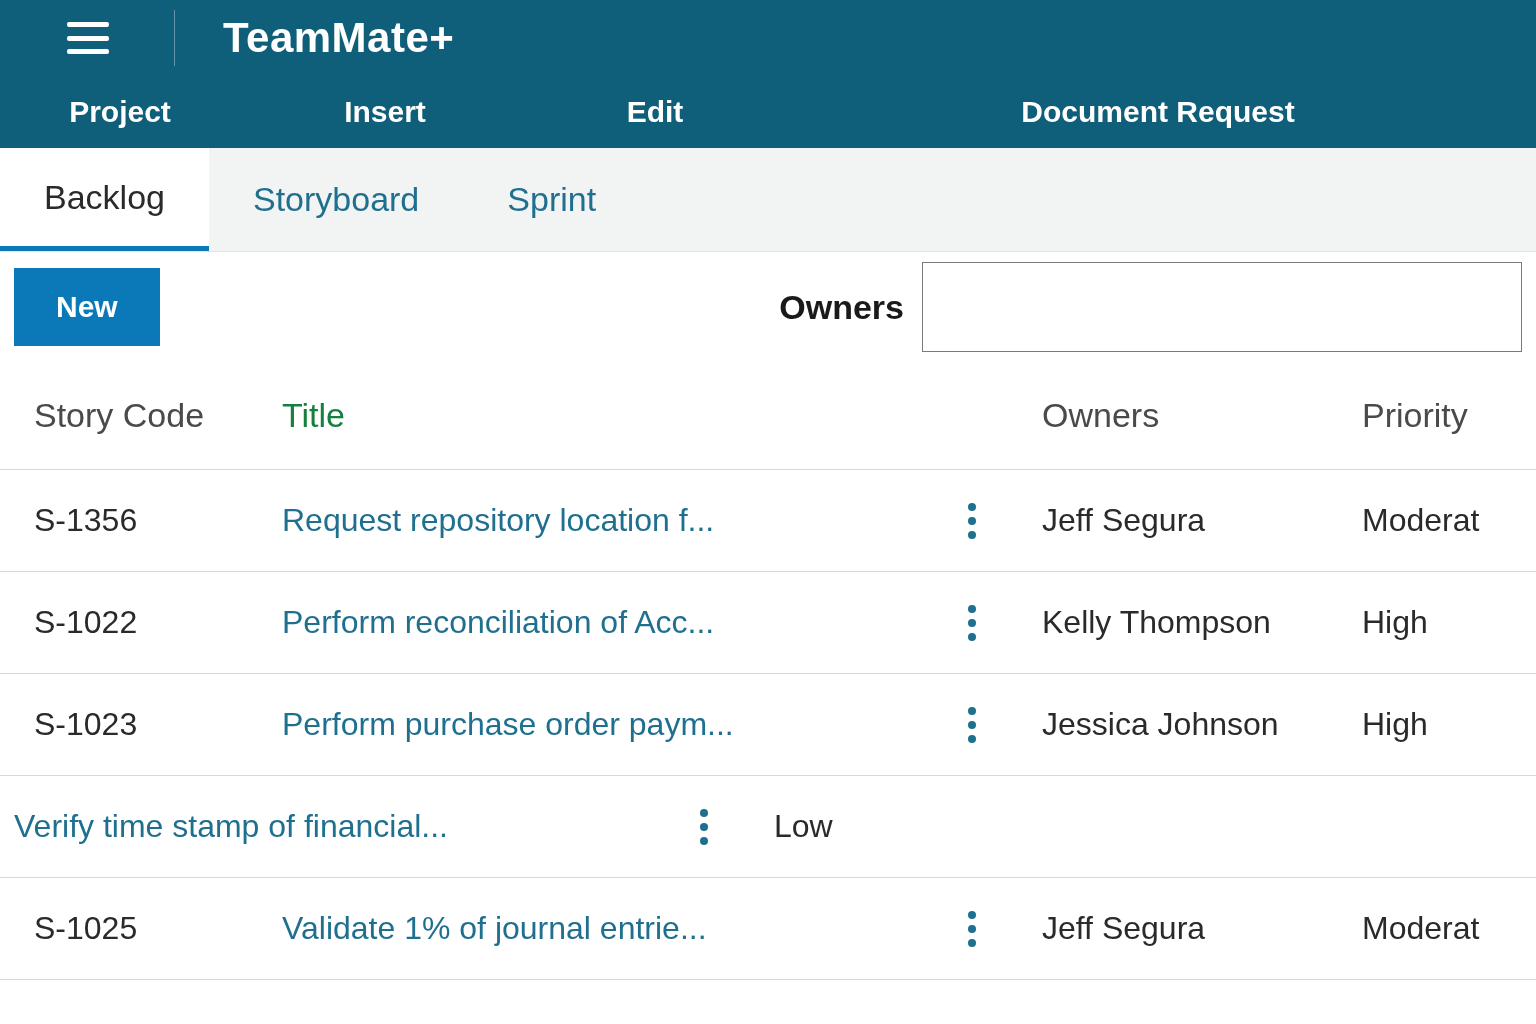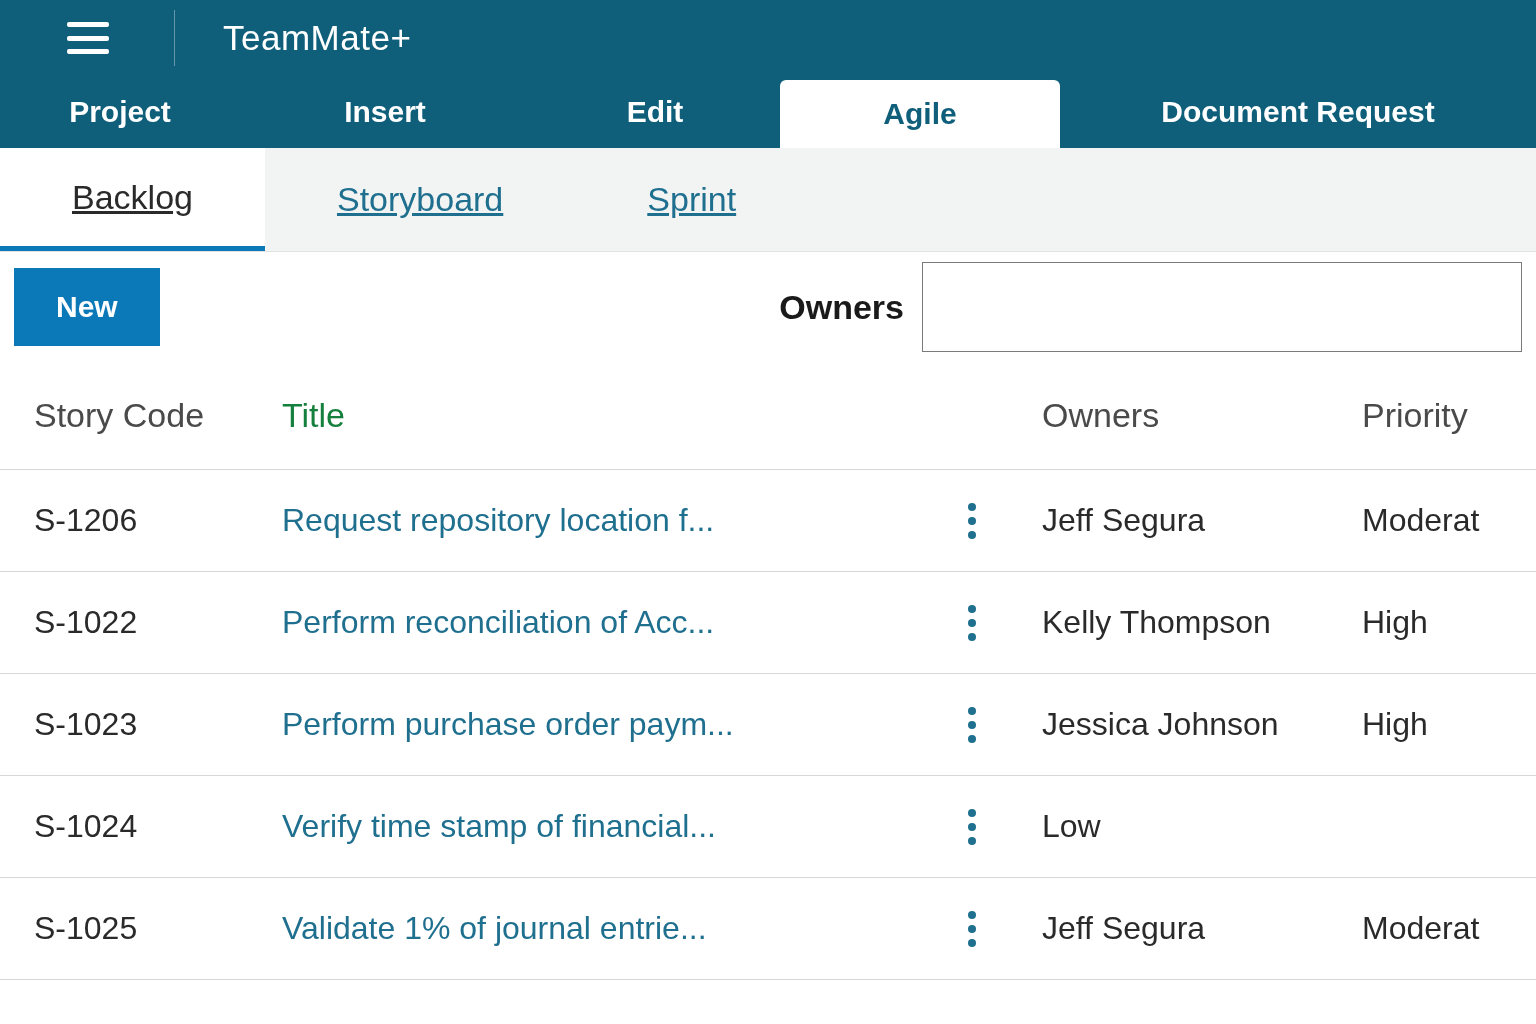--- a/index.html
+++ b/index.html
@@ -32,7 +32,7 @@
   }
   .hamburger-icon { width: 42px; height: 32px; display: flex; flex-direction: column; justify-content: space-between; cursor: pointer; }
   .hamburger-icon span { display: block; height: 5px; background: #fff; border-radius: 2px; }
-  .app-title { font-size: 35px; font-weight: 400; padding-left: 48px; letter-spacing: 0.5px; }
+  .app-title { font-size: 42px; font-weight: 700; padding-left: 48px; letter-spacing: 0.5px; }
 
   
   .main-tabs {

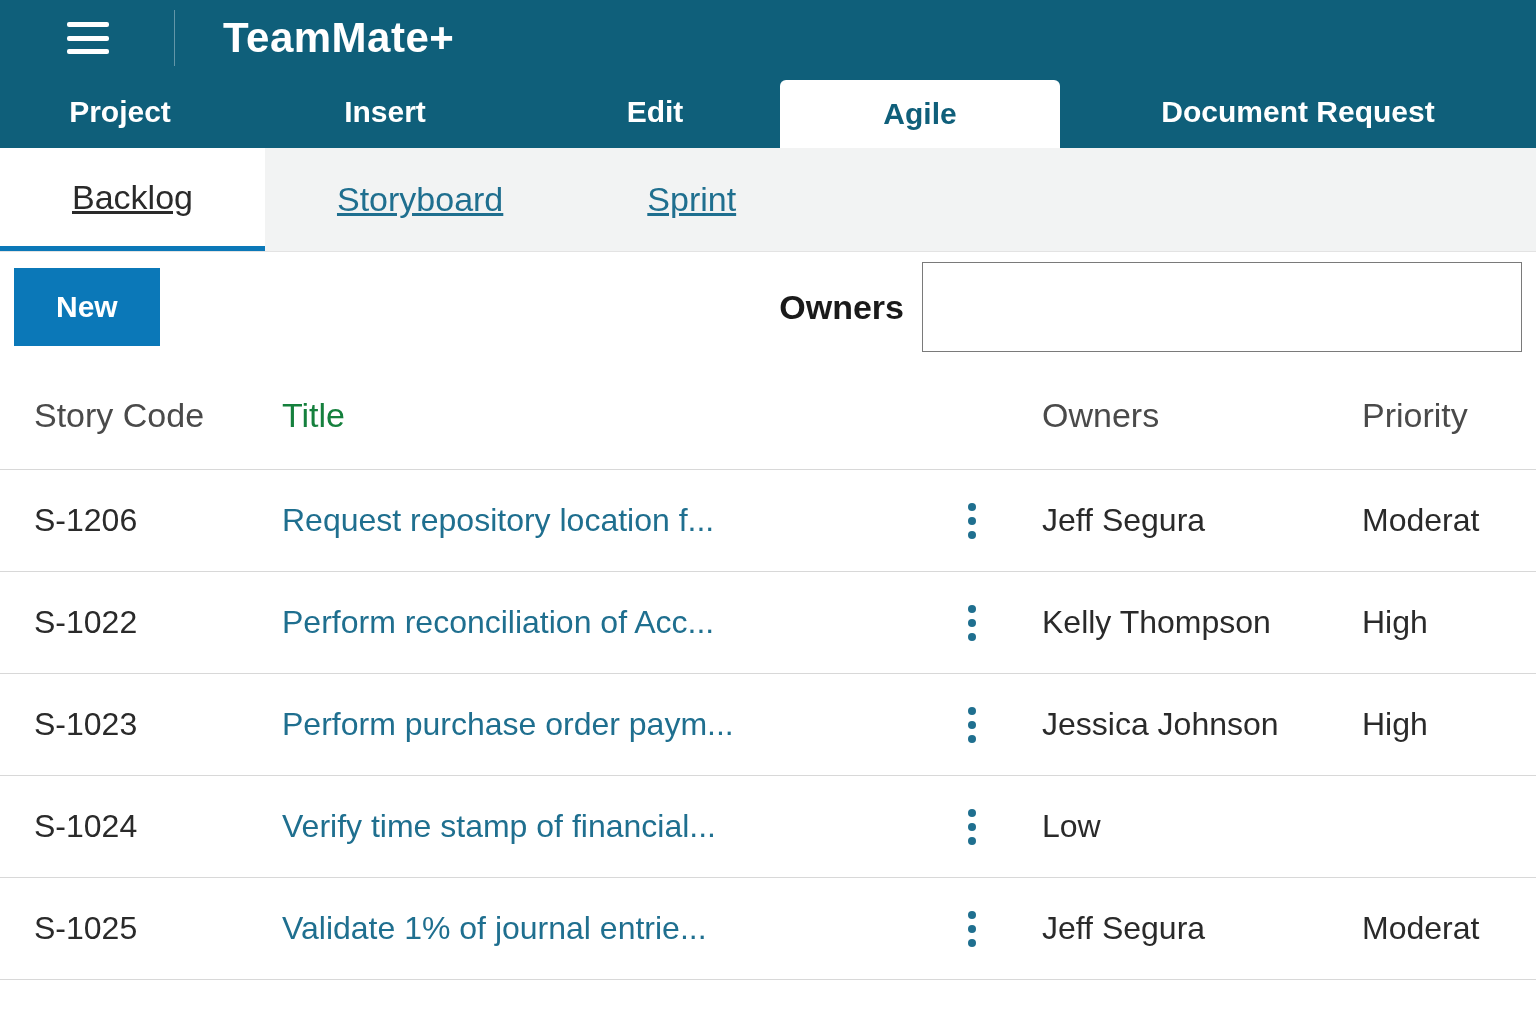--- a/index.html
+++ b/index.html
@@ -175,7 +175,6 @@
   <div class="main-tab t-project">Project</div>
   <div class="main-tab t-insert">Insert</div>
   <div class="main-tab t-edit">Edit</div>
-  <div class="main-tab t-agile active">Agile</div>
   <div class="main-tab t-docreq">Document Request</div>
 </div>
 

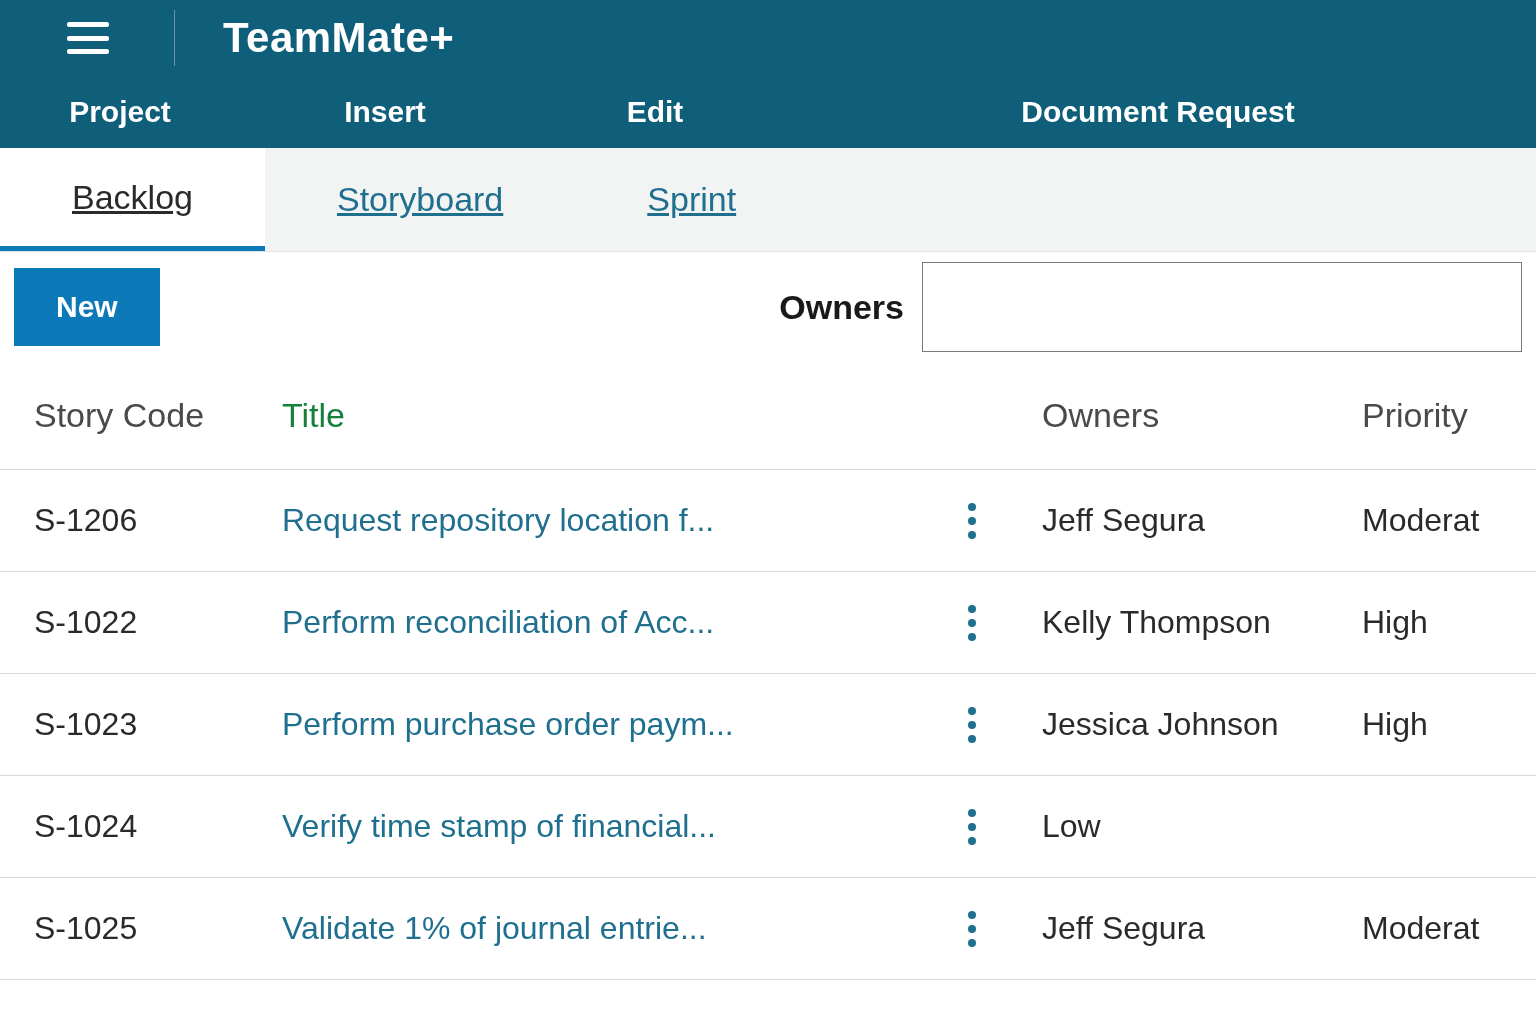--- a/index.html
+++ b/index.html
@@ -79,8 +79,7 @@
     font-size: 34px;
     color: #1f6f8f;
     cursor: pointer;
-    padding: 0 72px;
-    text-decoration: underline;
+    padding: 0 44px;
   }
   .sub-tab.active {
     background: #fff;

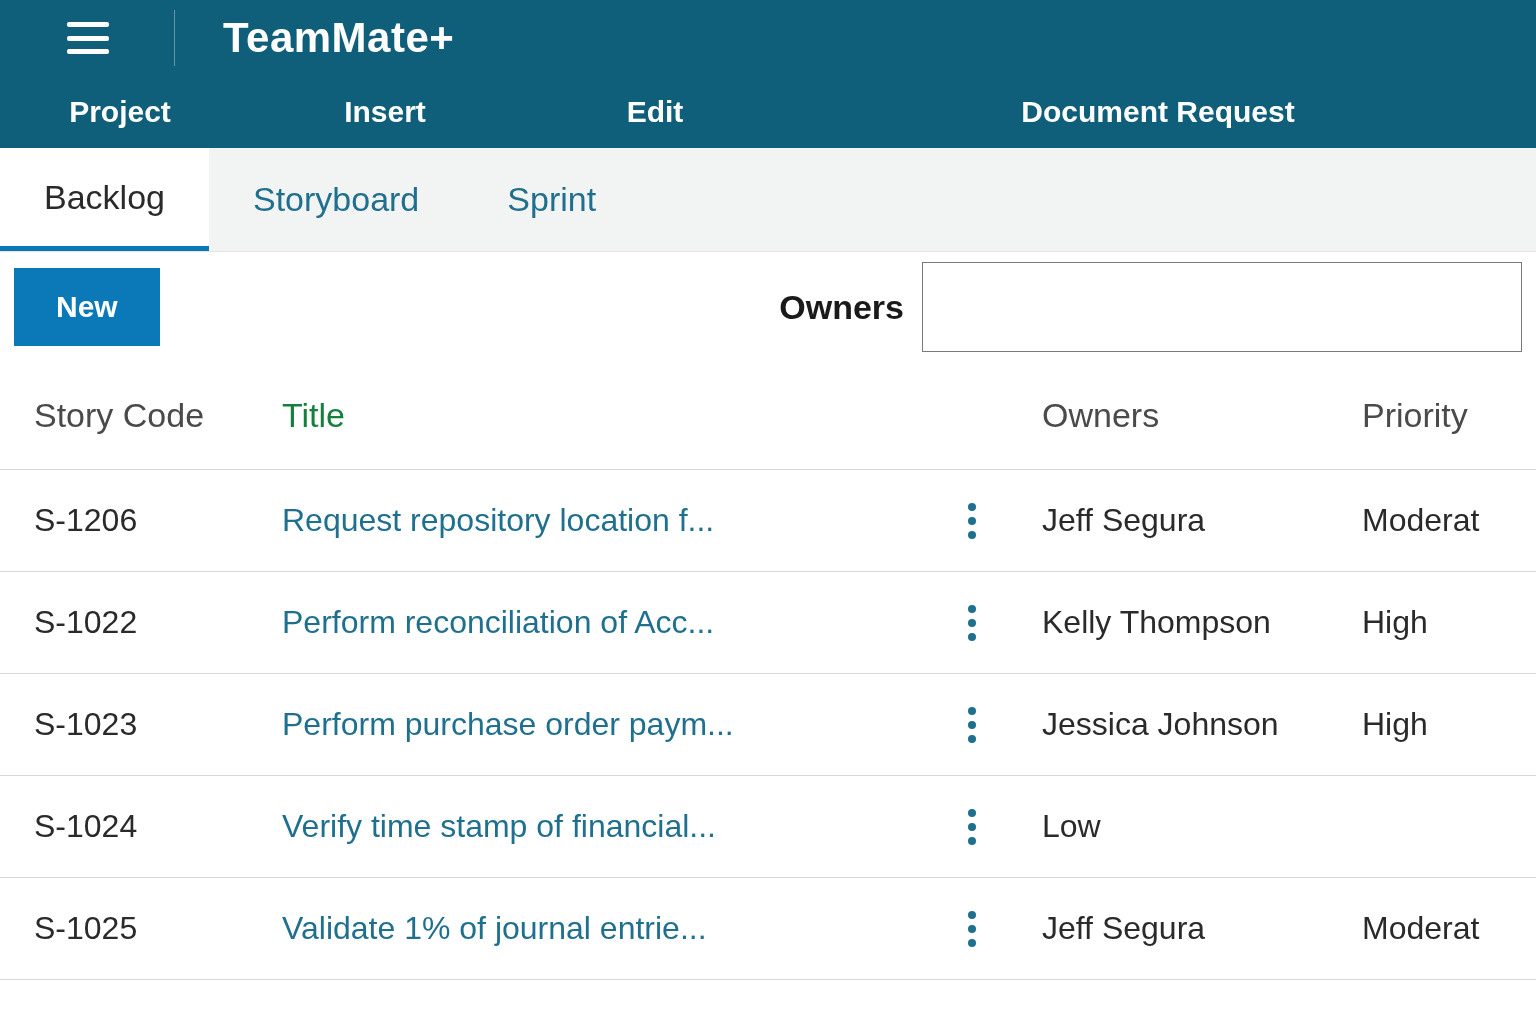--- a/index.html
+++ b/index.html
@@ -200,7 +200,7 @@
   </div>
 
   <div class="grid-row">
-    <div class="col-code">S-1206</div>
+    <div class="col-code">S-1356</div>
     <div class="col-title">Request repository location f...</div>
     <div class="col-menu">
       <div class="kebab">

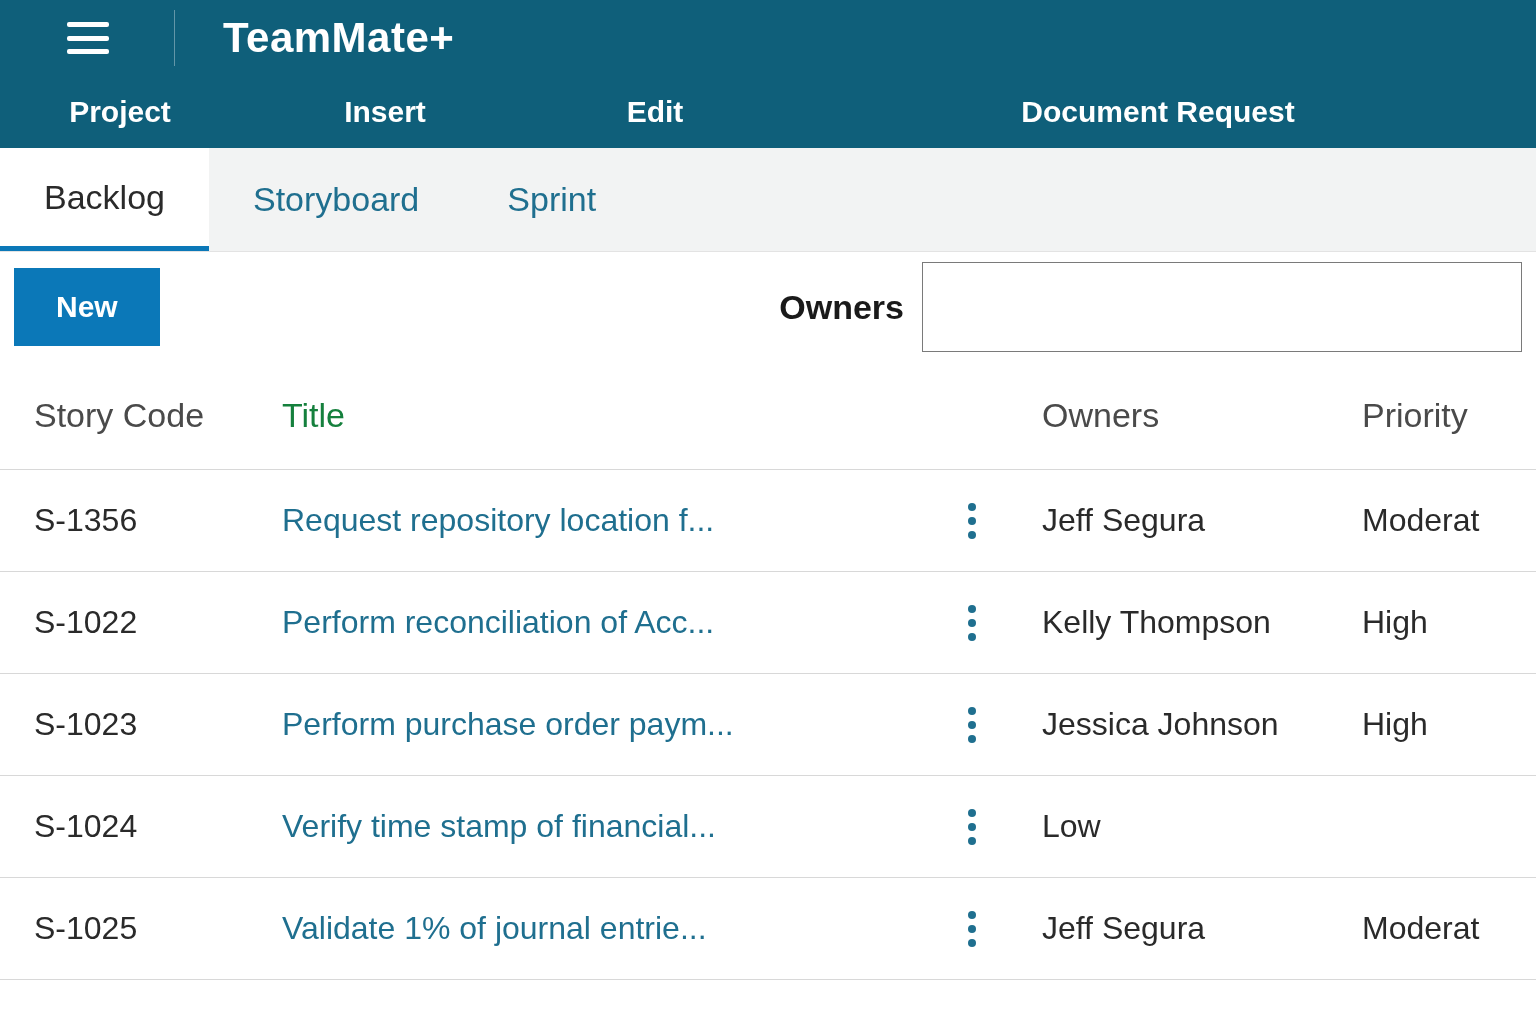--- a/index.html
+++ b/index.html
@@ -242,7 +242,6 @@
   </div>
 
   <div class="grid-row">
-    <div class="col-code">S-1024</div>
     <div class="col-title">Verify time stamp of financial...</div>
     <div class="col-menu">
       <div class="kebab">

